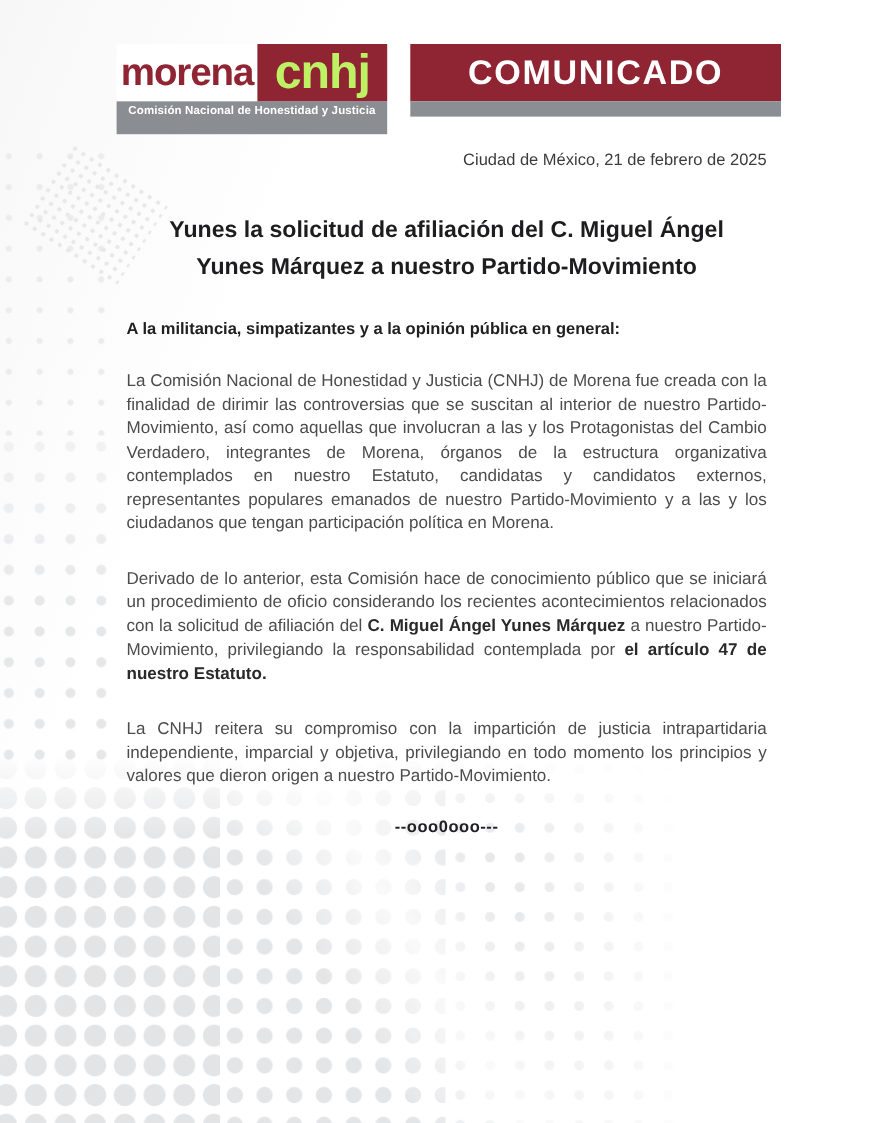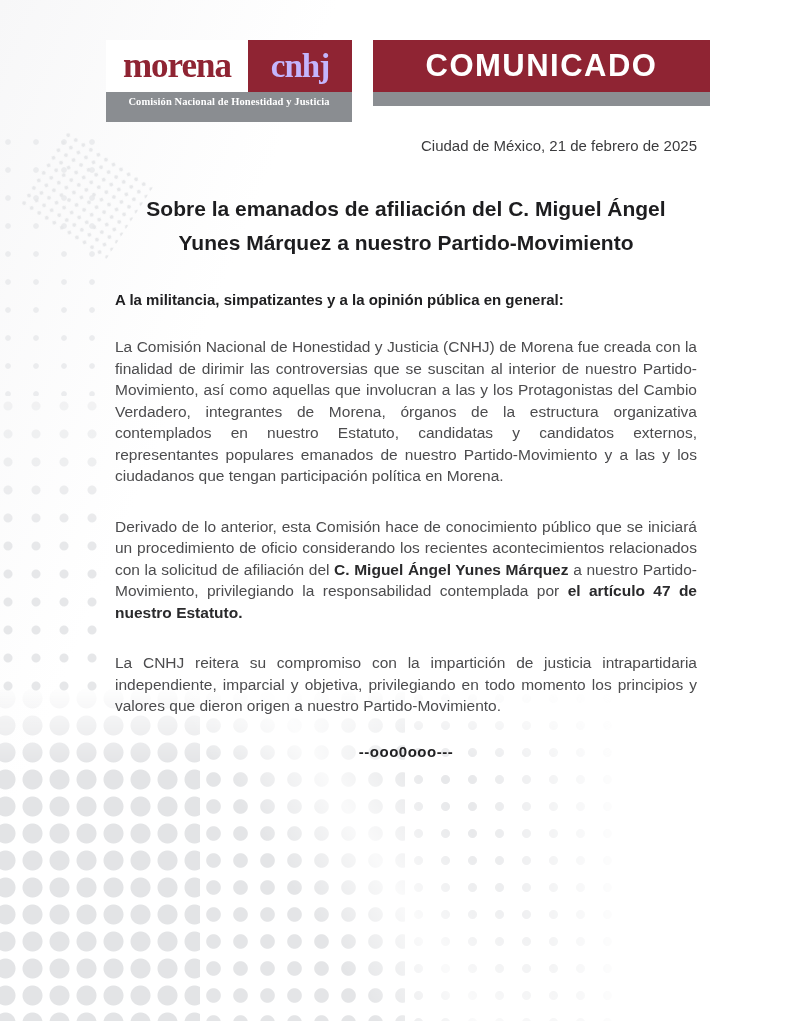--- a/index.html
+++ b/index.html
@@ -65,7 +65,7 @@
     display:flex;justify-content:space-between;align-items:flex-start;
     z-index:2;
   }
-  .logo{width:246px;font-family:Liberation Serif, serif;}
+  .logo{width:246px;}
   .logo-row{display:flex;height:52px;}
   .logo-brand{
     flex:1;background:#ffffff;

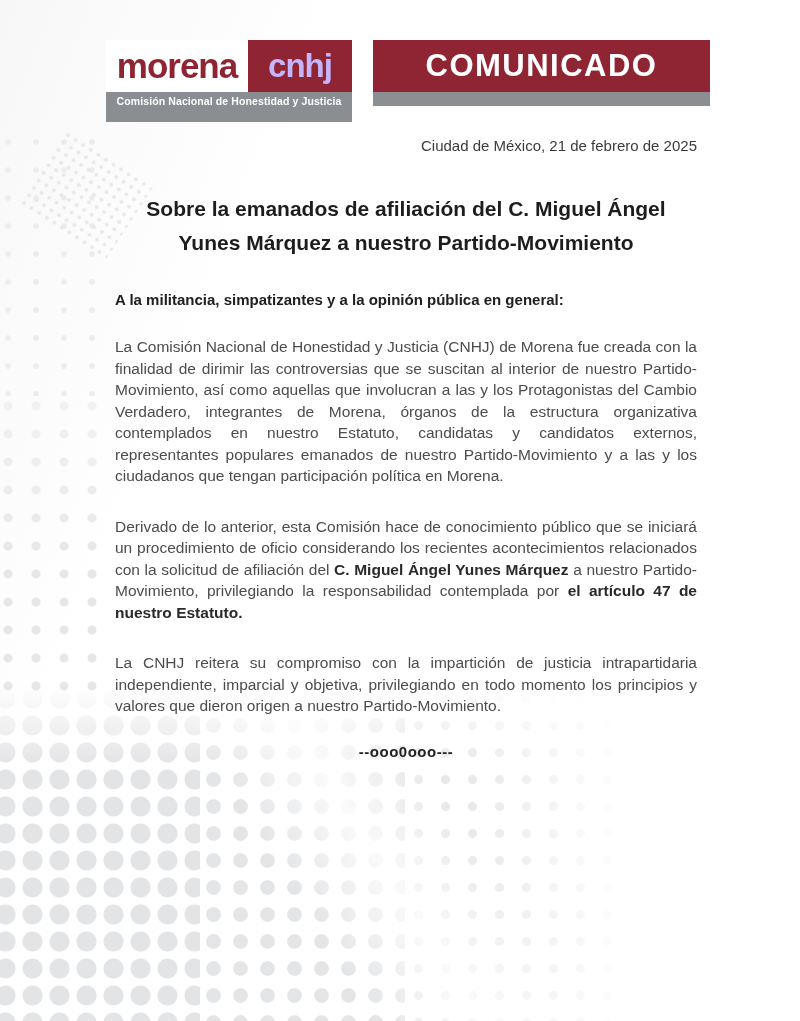--- a/index.html
+++ b/index.html
@@ -73,9 +73,9 @@
     font-size:35px;font-weight:bold;letter-spacing:-1px;color:#8f2433;
   }
   .logo-unit{
-    width:104px;background:#8f2433;color:#c4b5fd;
+    width:118px;background:#8f2433;color:#bef264;
     display:flex;align-items:center;justify-content:center;
-    font-size:33px;font-weight:bold;letter-spacing:-1px;
+    font-size:44px;font-weight:bold;letter-spacing:-1px;
   }
   .logo-tagline{
     height:30px;background:#8a8d91;color:#ffffff;

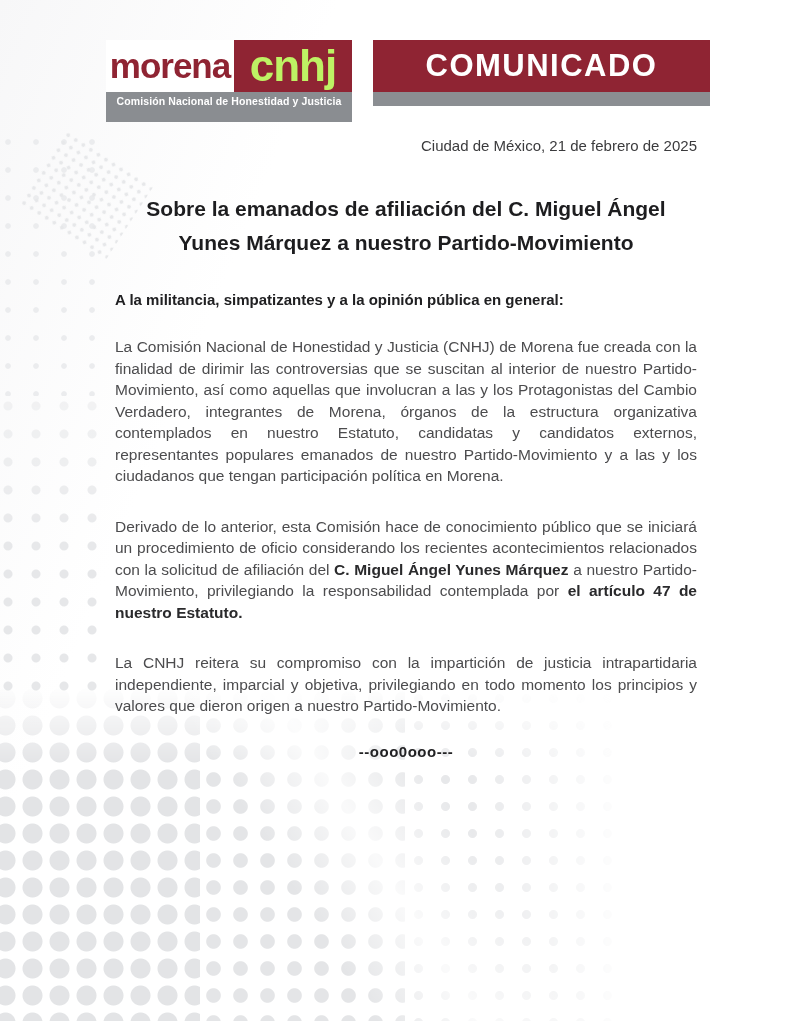--- a/index.html
+++ b/index.html
@@ -153,7 +153,7 @@
     </div>
 
     <h1 class="doc-title">
-      <span>Sobre la emanados de afiliación del C. Miguel Ángel</span>
+      <span>Yunes la solicitud de afiliación del C. Miguel Ángel</span>
       <span>Yunes Márquez a nuestro Partido-Movimiento</span>
     </h1>
 

